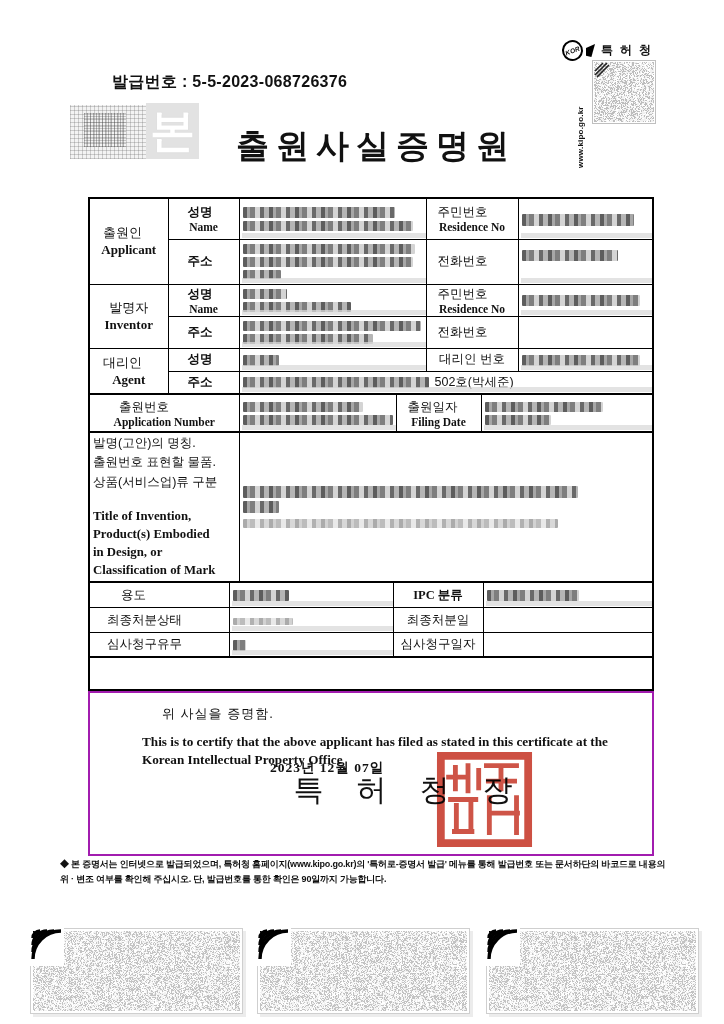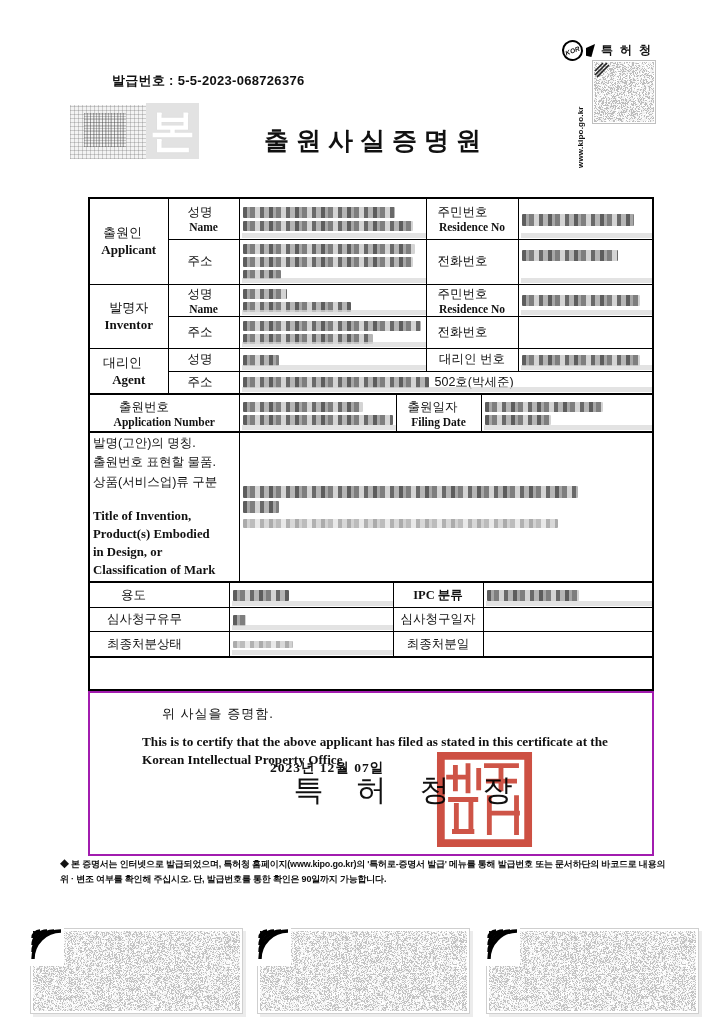--- a/index.html
+++ b/index.html
@@ -7,7 +7,7 @@
        font-family:"Liberation Sans",sans-serif;color:#111;}
 
   
-  .issue{position:absolute;left:112px;top:72px;font-size:13px;font-weight:700;letter-spacing:.3px;text-align:right;}
+  .issue{position:absolute;left:112px;top:72px;font-size:16px;font-weight:700;letter-spacing:.3px;text-align:right;}
   .orig-stamp{position:absolute;left:70px;top:103px;width:120px;height:58px;}
   .hatchbox{position:absolute;left:0;top:2px;width:78px;height:54px;background:
       repeating-linear-gradient(90deg,rgba(110,110,110,.30) 0 1px,transparent 1px 4px),

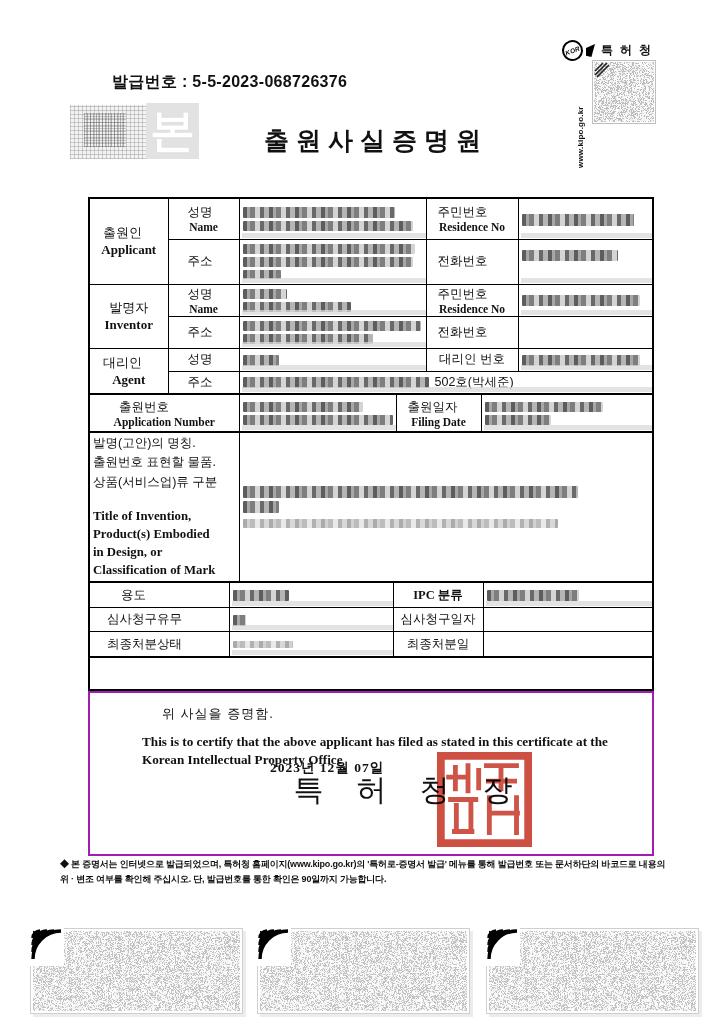--- a/index.html
+++ b/index.html
@@ -31,7 +31,7 @@
   .corner-hatch{position:absolute;left:42px;top:22px;}
 
   .title-kr{position:absolute;left:0;top:124px;width:100%;text-align:center;padding-left:28px;
-      box-sizing:border-box;font-size:25px;font-weight:600;letter-spacing:7px;}
+      box-sizing:border-box;font-size:33px;font-weight:600;letter-spacing:7px;}
   .title-en{position:absolute;left:0;top:155px;width:100%;text-align:center;padding-left:18px;
       box-sizing:border-box;font-family:"Liberation Serif",serif;font-size:20.5px;font-weight:700;}
 

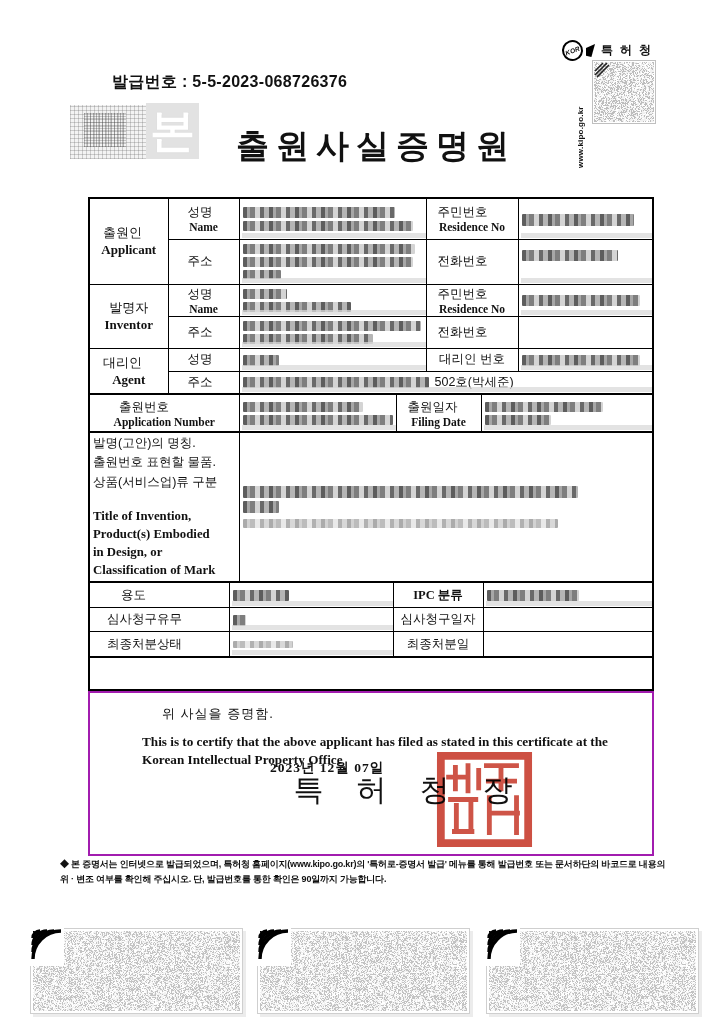--- a/index.html
+++ b/index.html
@@ -45,7 +45,7 @@
   .lkr{font-size:12.5px;}
   .len{font-family:"Liberation Serif",serif;font-weight:700;font-size:11.5px;text-align:center;}
   .just{text-align:justify;text-align-last:justify;}
-  .p10{padding:0 10px;} .p16{padding:0 16px;} .p8{padding:0 8px;} .p26{padding:0 26px;}
+  .p10{padding:0 10px;} .p16{padding:0 16px;font-weight:bold;} .p8{padding:0 8px;} .p26{padding:0 26px;}
   .p14{padding:0 14px;} .p28{padding:0 28px;}
   .ctr{text-align:center;}
   .val{padding:2px 6px;}

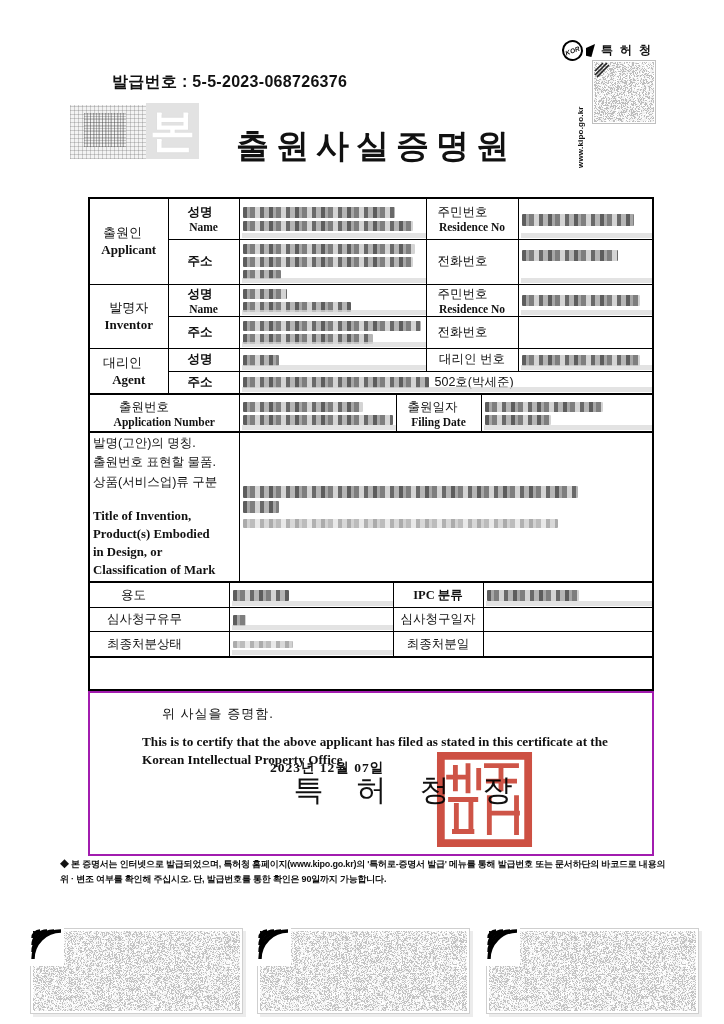--- a/index.html
+++ b/index.html
@@ -320,6 +320,18 @@
           <div class="rx" style="width:92px;height:11px"></div>
         </td>
       </tr>
+      <tr style="height:25px">
+        <td>
+          <div class="lkr just p14">최종처분상태</div>
+        </td>
+        <td class="val sm">
+          <div class="rx lt" style="width:60px;height:7px"></div>
+        </td>
+        <td>
+          <div class="lkr ctr">최종처분일</div>
+        </td>
+        <td class="val"></td>
+      </tr>
       <tr style="height:24px">
         <td>
           <div class="lkr just p14">심사청구유무</div>
@@ -329,18 +341,6 @@
         </td>
         <td>
           <div class="lkr ctr">심사청구일자</div>
-        </td>
-        <td class="val"></td>
-      </tr>
-      <tr style="height:25px">
-        <td>
-          <div class="lkr just p14">최종처분상태</div>
-        </td>
-        <td class="val sm">
-          <div class="rx lt" style="width:60px;height:7px"></div>
-        </td>
-        <td>
-          <div class="lkr ctr">최종처분일</div>
         </td>
         <td class="val"></td>
       </tr>

